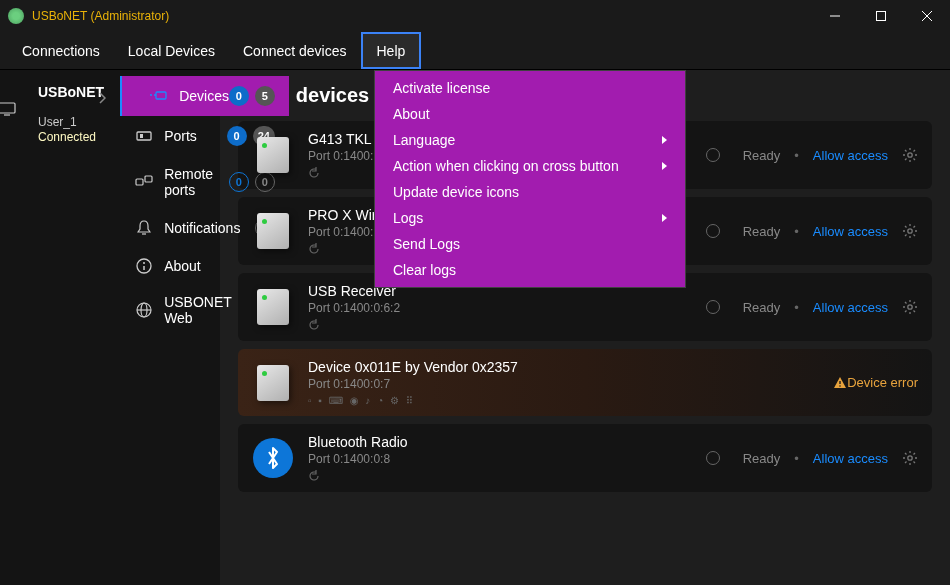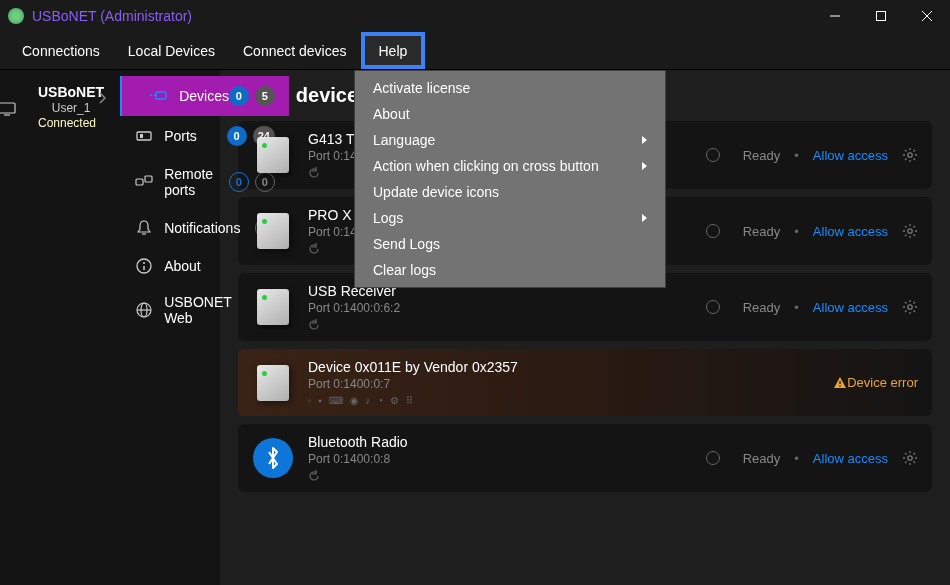--- a/index.html
+++ b/index.html
@@ -7,7 +7,7 @@
 
 .titlebar { height: 32px; background: #1a1a1a; display: flex; align-items: center; padding-left: 8px; }
 .titlebar .logo { width: 16px; height: 16px; border-radius: 50%; background: radial-gradient(circle, #6bcf7f 30%, #4a9d5e 100%); margin-right: 8px; }
-.titlebar .title { color: #8b5cf6; font-size: 14px; flex: 1; }
+.titlebar .title { color: #eab308; font-size: 12px; flex: 1; }
 .winbtns { display: flex; }
 .winbtn { width: 46px; height: 32px; display: flex; align-items: center; justify-content: center; color: #fff; }
 .winbtn svg { width: 10px; height: 10px; }

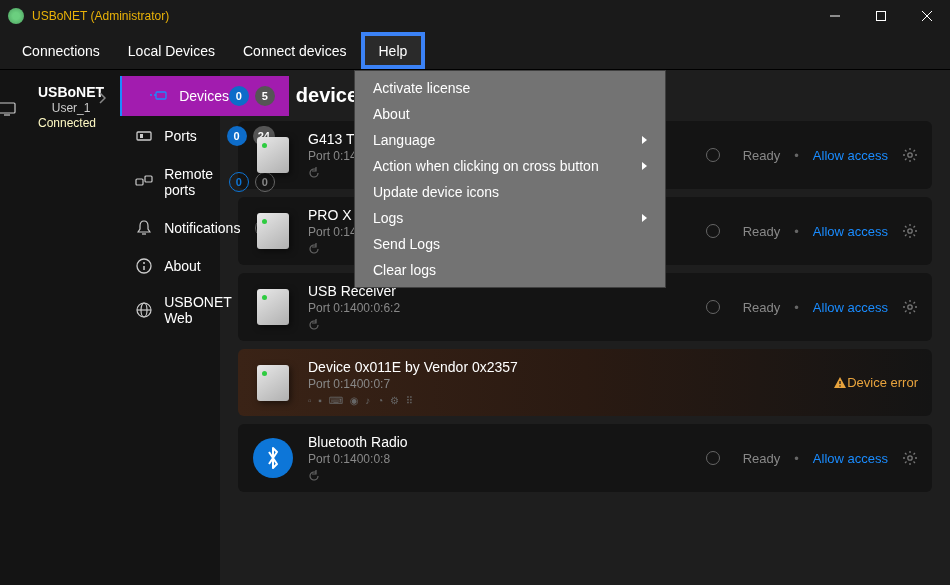--- a/index.html
+++ b/index.html
@@ -14,7 +14,7 @@
 
 .menubar { height: 38px; background: #1a1a1a; display: flex; align-items: stretch; padding-left: 8px; border-bottom: 1px solid #000; position: relative; z-index: 5; }
 .menuitem { padding: 0 14px; display: flex; align-items: center; color: #fff; font-size: 14px; cursor: pointer; }
-.menuitem.active { background: #2a2a2a; border: 4px solid #3b82f6; }
+.menuitem.active { background: #2a2a2a; border: 2px solid #3b82f6; }
 
 .dropdown { position: absolute; top: 70px; left: 354px; width: 312px; background: #737373; border: 1px solid #404040; z-index: 10; padding: 4px 0; }
 .dropitem { padding: 5px 18px; color: #fff; font-size: 14px; cursor: pointer; display: flex; align-items: center; justify-content: space-between; }

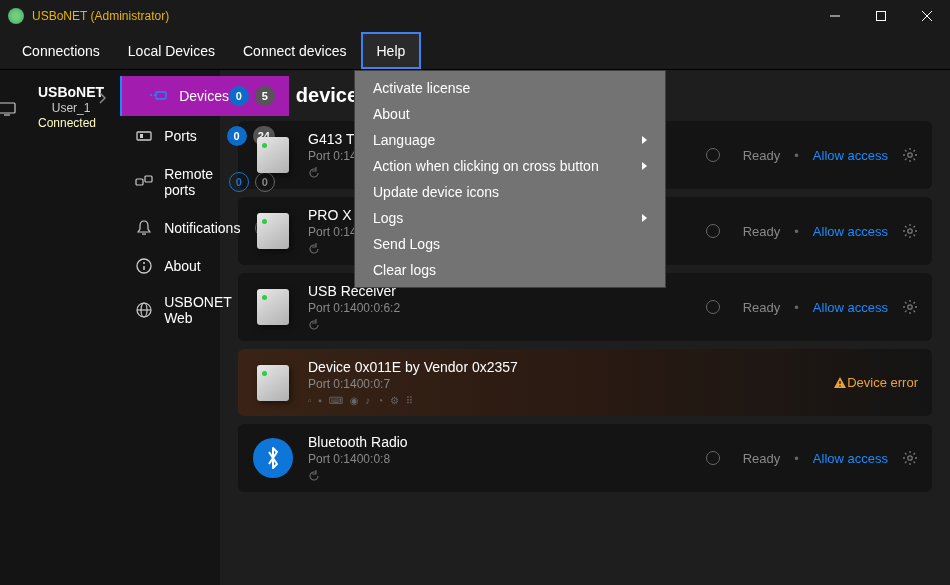--- a/index.html
+++ b/index.html
@@ -16,7 +16,7 @@
 .menuitem { padding: 0 14px; display: flex; align-items: center; color: #fff; font-size: 14px; cursor: pointer; }
 .menuitem.active { background: #2a2a2a; border: 2px solid #3b82f6; }
 
-.dropdown { position: absolute; top: 70px; left: 354px; width: 312px; background: #737373; border: 1px solid #404040; z-index: 10; padding: 4px 0; }
+.dropdown { position: absolute; top: 70px; left: 374px; width: 312px; background: #a21caf; border: 1px solid #404040; z-index: 10; padding: 4px 0; }
 .dropitem { padding: 5px 18px; color: #fff; font-size: 14px; cursor: pointer; display: flex; align-items: center; justify-content: space-between; }
 .dropitem .chev { border-style: solid; border-width: 4px 0 4px 5px; border-color: transparent transparent transparent #fff; }
 

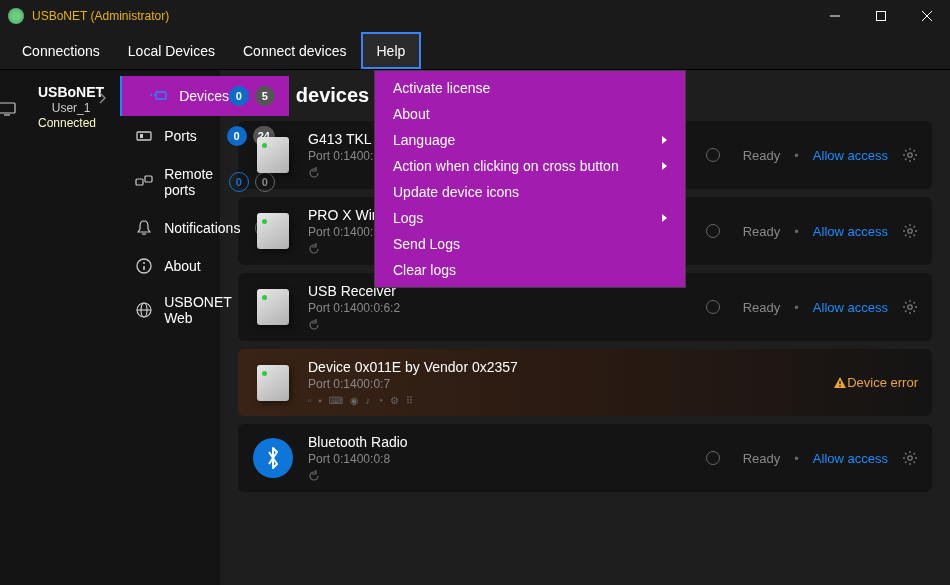--- a/index.html
+++ b/index.html
@@ -24,7 +24,7 @@
 .sidebar { width: 220px; background: #141414; display: flex; flex-direction: row; }
 .account { padding: 14px 16px; position: relative; }
 .account .name { font-weight: 600; font-size: 14px; }
-.account .user { font-size: 12px; color: #ccc; margin-top: 1px; text-align: center; }
+.account .user { font-size: 12px; color: #ccc; margin-top: 15px; }
 .account .status { font-size: 12px; color: #fef9c3; margin-top: 1px; }
 .account .chev { position: absolute; right: 14px; top: 22px; color: #888; }
 .account .mon { position: absolute; left: 18px; top: 38px; }

